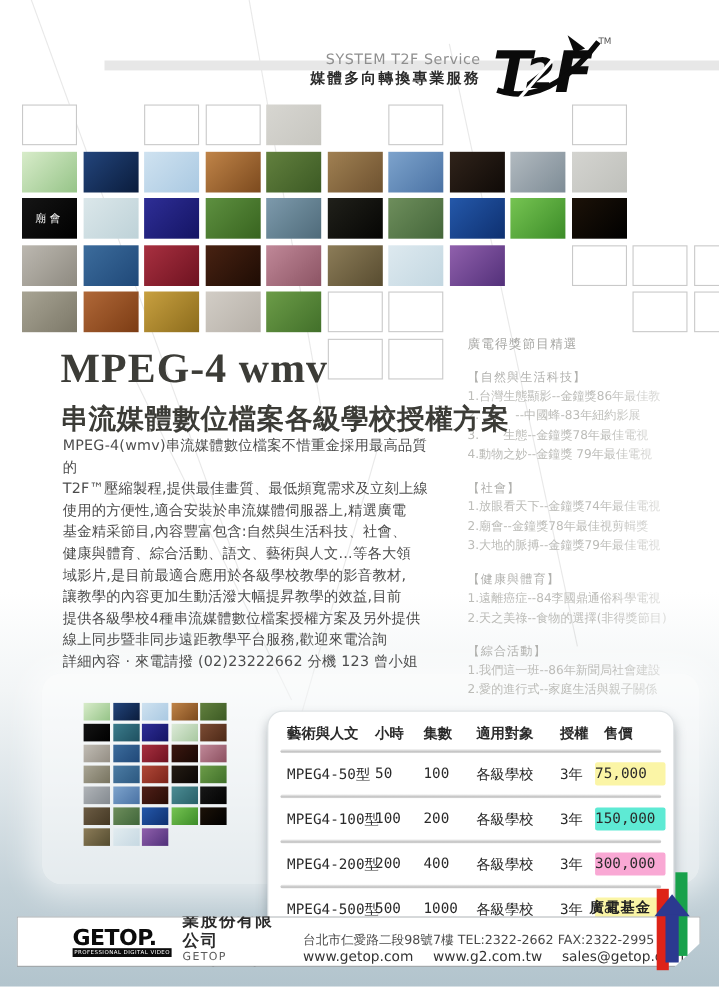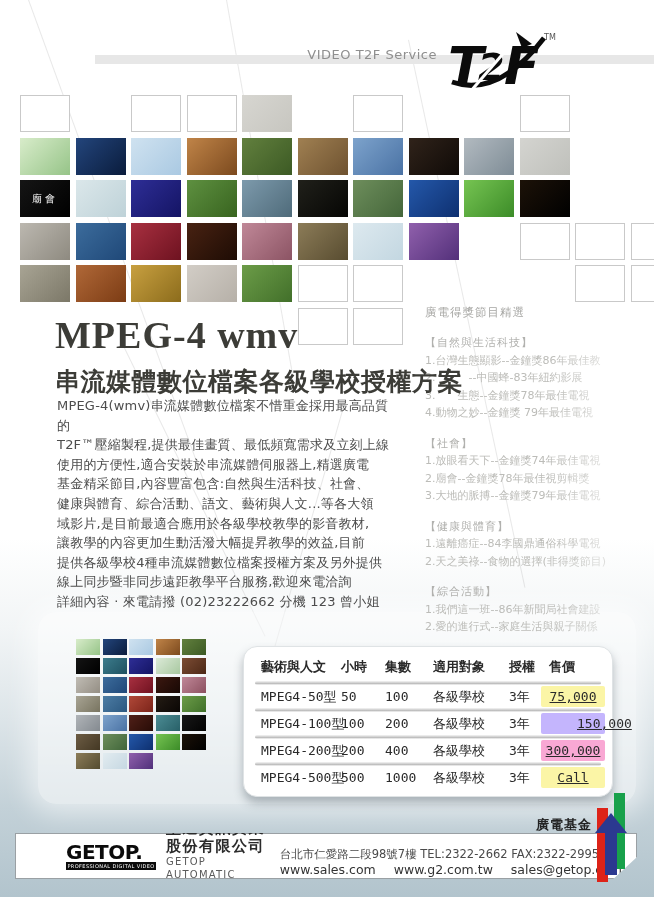--- a/index.html
+++ b/index.html
@@ -105,7 +105,7 @@
   <div class="band"></div>
 
   <div class="brand">
-    <div class="brand-en">VIDEO T2F Service</div>
+    <div class="brand-en">SYSTEM T2F Service</div>
   </div>
 
   <div class="t2f">

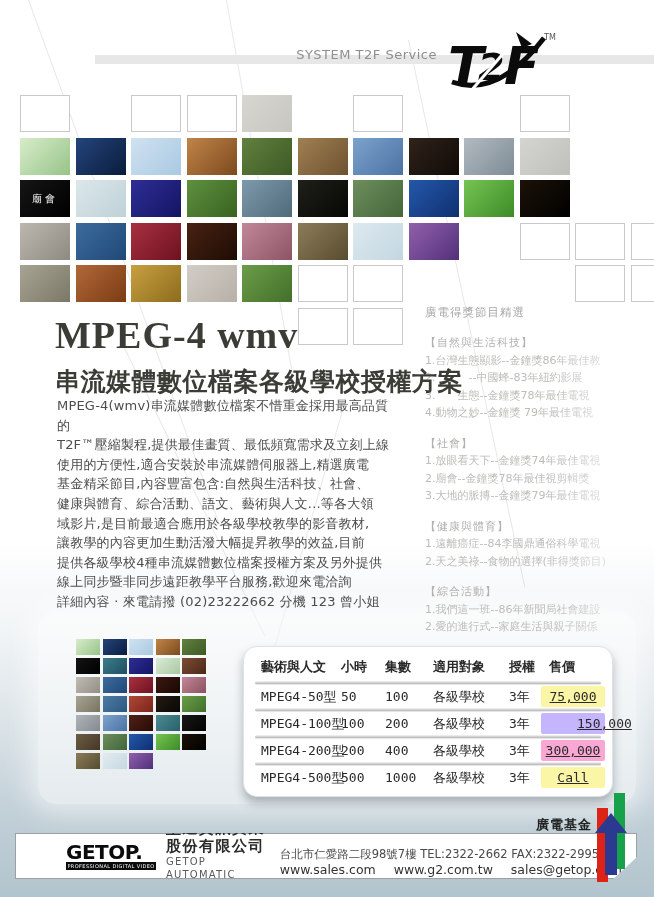--- a/index.html
+++ b/index.html
@@ -106,6 +106,7 @@
 
   <div class="brand">
     <div class="brand-en">SYSTEM T2F Service</div>
+    <div class="brand-zh">媒體多向轉換專業服務</div>
   </div>
 
   <div class="t2f">

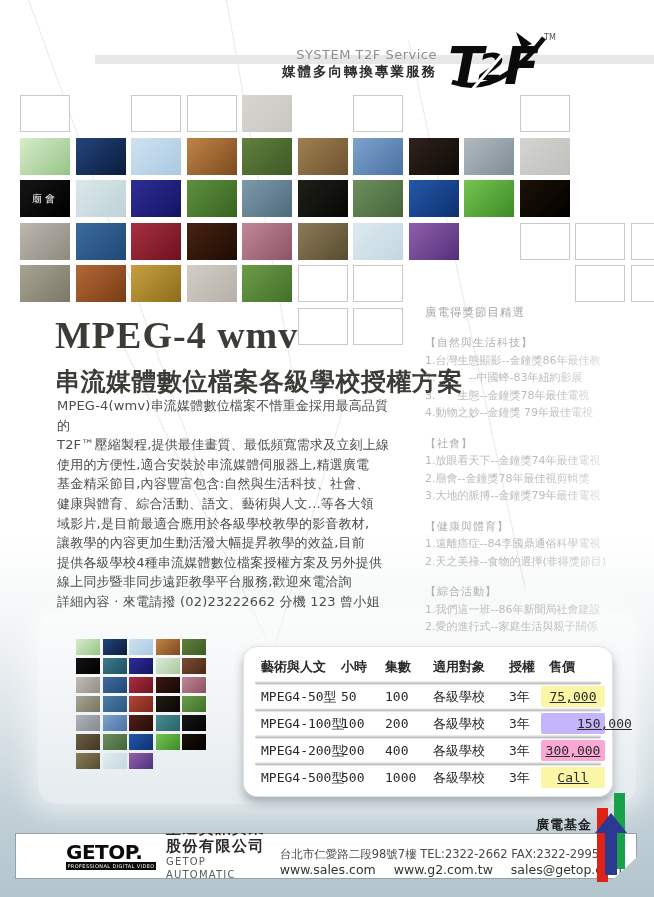--- a/index.html
+++ b/index.html
@@ -57,7 +57,7 @@
     background:#fff;border:1px solid #dfe3e5;border-radius:14px;
     box-shadow:0 6px 10px rgba(70,85,95,.38);padding:6px 9px 8px 9px;box-sizing:border-box;
     font-family:"DejaVu Sans Mono","Liberation Mono",monospace;}
-  .tr{display:grid;grid-template-columns:80px 44px 48px 76px 40px 64px;align-items:center;height:21px;}
+  .tr{display:grid;grid-template-columns:80px 44px 48px 76px 40px 64px;align-items:center;height:35px;}
   .thead{height:27px;font-weight:bold;color:#141414;}
   .td{font-size:13px;color:#2a2a2a;padding-left:8px;white-space:nowrap;}
   .thead .td{font-size:13px;}

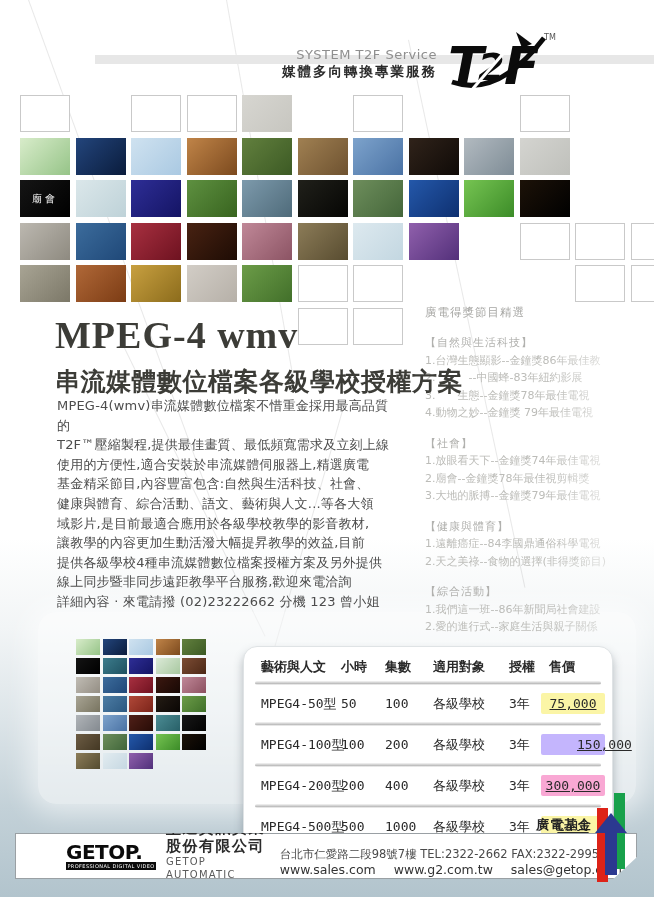--- a/index.html
+++ b/index.html
@@ -61,7 +61,7 @@
   .thead{height:27px;font-weight:bold;color:#141414;}
   .td{font-size:13px;color:#2a2a2a;padding-left:8px;white-space:nowrap;}
   .thead .td{font-size:13px;}
-  .td.price{padding-left:0;text-align:center;border-radius:2px;height:21px;line-height:21px;text-decoration:underline;}
+  .td.price{padding-left:0;border-radius:2px;height:21px;line-height:21px;}
   .groove{height:4px;border-radius:2px;margin:1px 2px;
     background:linear-gradient(to bottom,#f6f6f6,#bdbdbd 65%,#fdfdfd);}
 

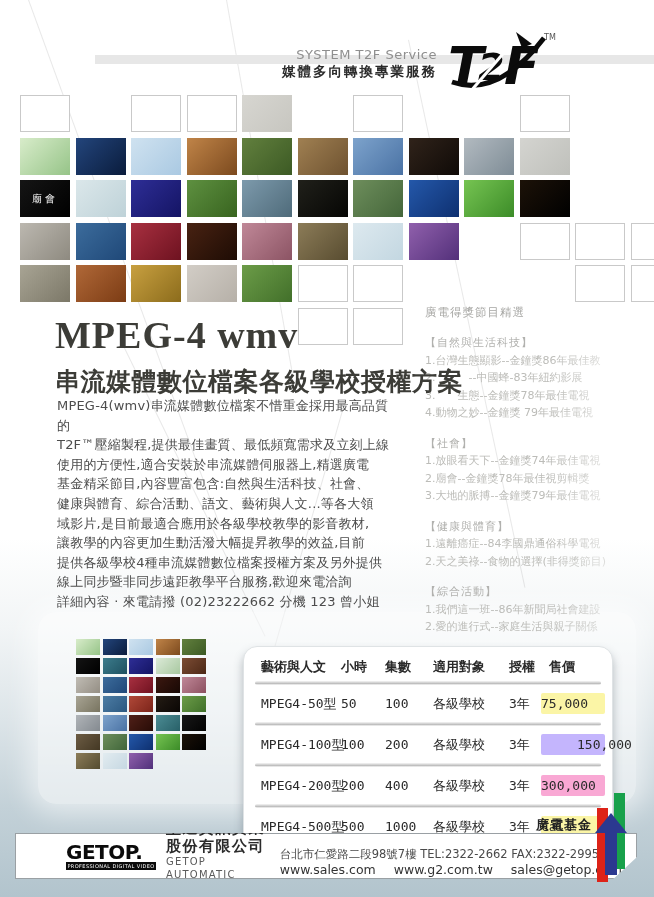--- a/index.html
+++ b/index.html
@@ -278,7 +278,7 @@
         <div class="td">200</div>
         <div class="td">各級學校</div>
         <div class="td">3年</div>
-        <div class="td price" style="background: #c4b5fd; padding-left: 36px;">150,000</div>
+        <div class="td price" style="background: #5eead4;">150,000</div>
       </div>
       <div class="groove"></div>
       <div class="tr">

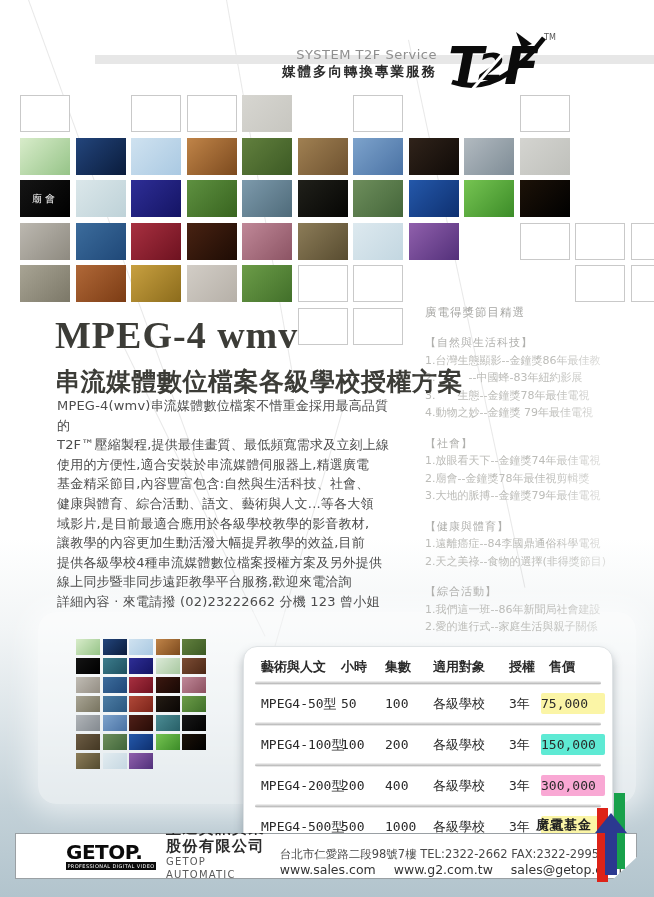--- a/index.html
+++ b/index.html
@@ -320,7 +320,7 @@
     <div class="addr">
       <div class="l1">台北市仁愛路二段98號7樓 TEL:2322-2662 FAX:2322-2995</div>
       <div class="l2">
-        <span>www.sales.com</span>
+        <span>www.getop.com</span>
         <span>www.g2.com.tw</span>
         <span>sales@getop.com</span>
       </div>

